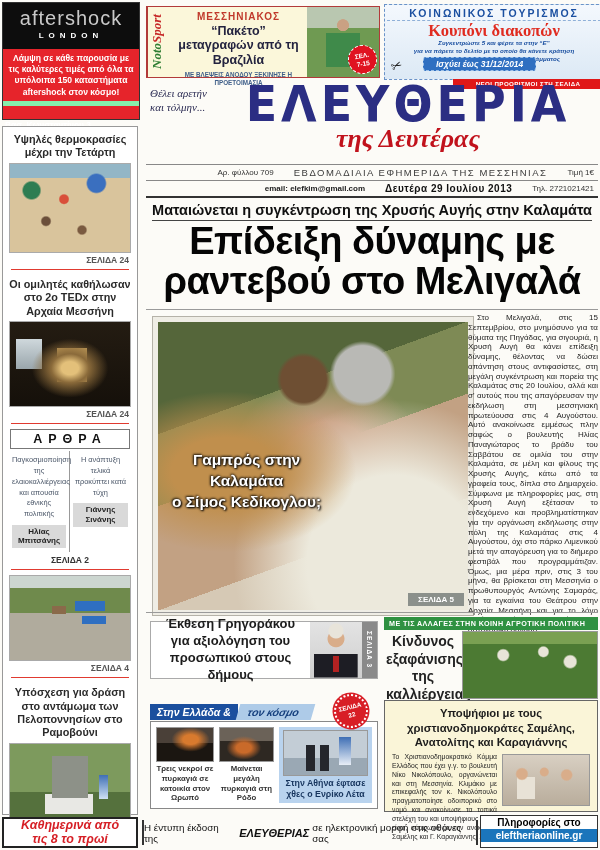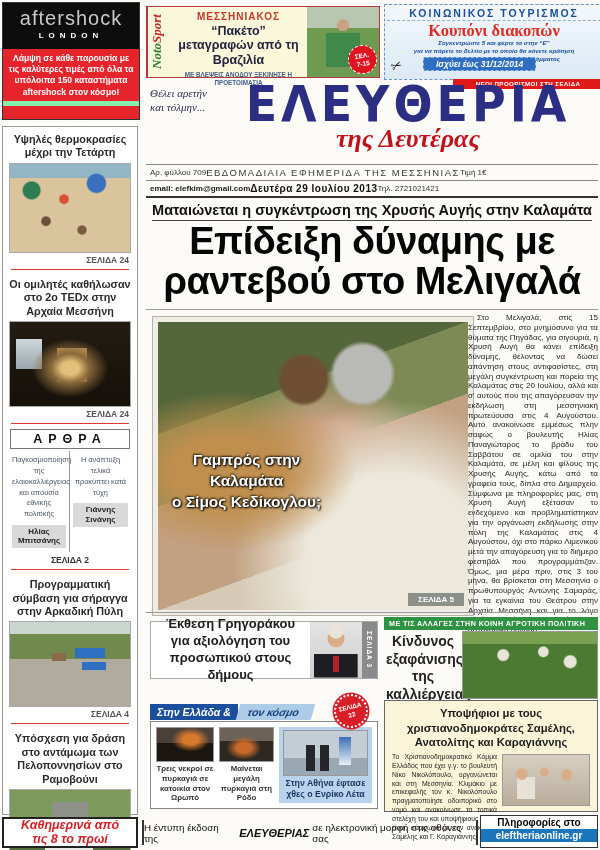--- a/index.html
+++ b/index.html
@@ -58,7 +58,7 @@
   .logo-sub{font-family:"Liberation Serif",serif;font-weight:bold;font-style:italic;font-size:26px;
             color:#c1121c;margin-top:-2px;}
   #mast-info{left:146px;top:164px;width:452px;}
-  .mi-row{display:flex;justify-content:flex-start;align-items:center;padding:2px 4px;border-top:1px solid #888;}
+  .mi-row{display:flex;justify-content:flex-end;align-items:center;padding:2px 4px;border-top:1px solid #888;gap:20px;}
   .mi-row.last{border-bottom:2px solid #333;}
   .mi-issue,.mi-price{font-size:8px;color:#333;}
   .mi-tagline{font-size:9.5px;color:#3a3a3a;letter-spacing:1.5px;}

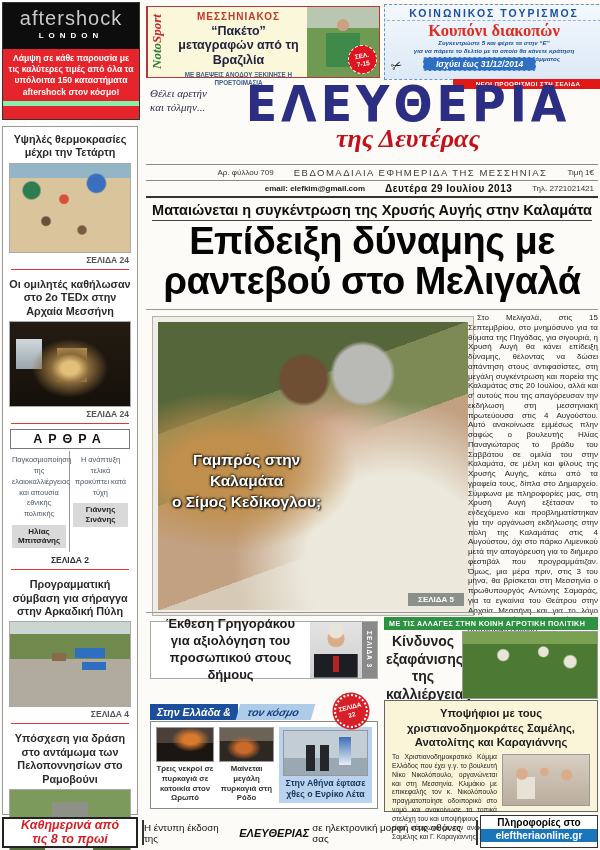--- a/index.html
+++ b/index.html
@@ -339,7 +339,6 @@
       <div class="sb-div"></div>
     </div>
     <div>
-      <div class="sb-title">Προγραμματική σύμβαση για σήραγγα στην Αρκαδική Πύλη</div>
       <div class="sb-photo" id="road-photo"></div>
       <div class="sb-ref">ΣΕΛΙΔΑ 4</div>
       <div class="sb-div"></div>

